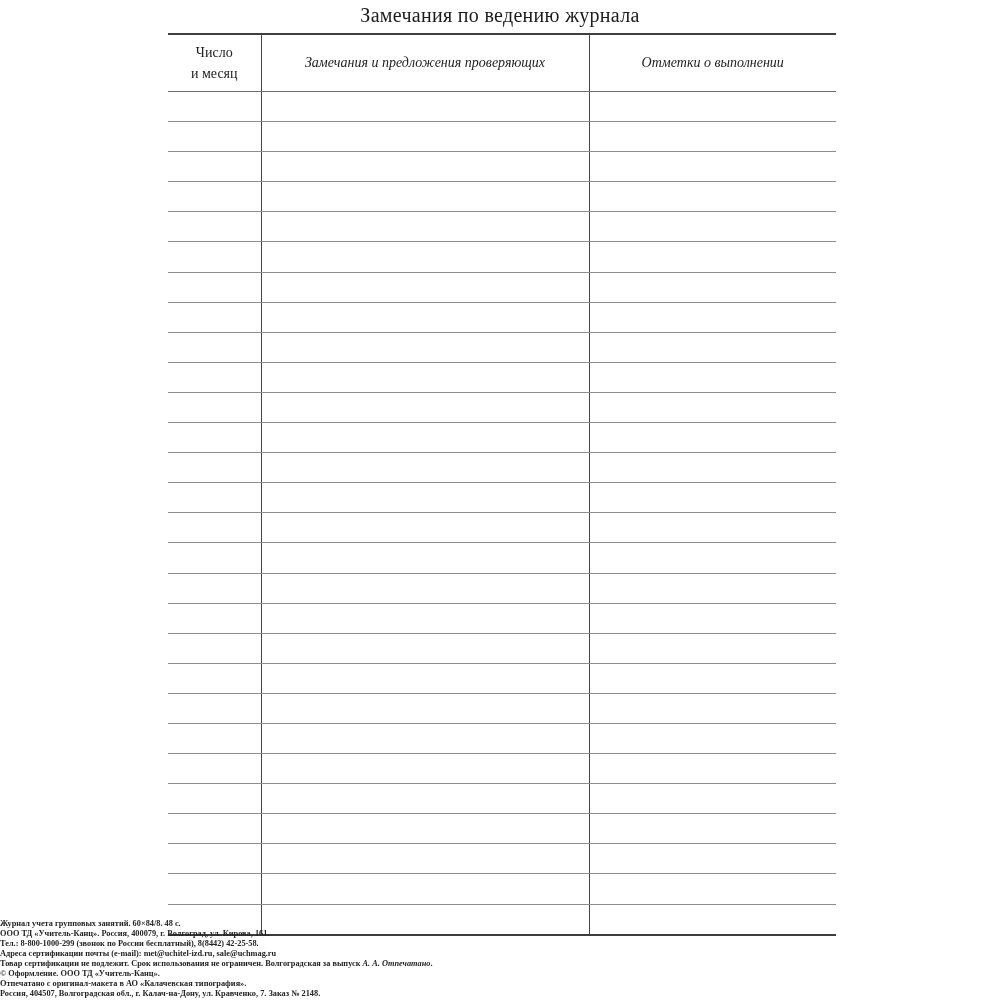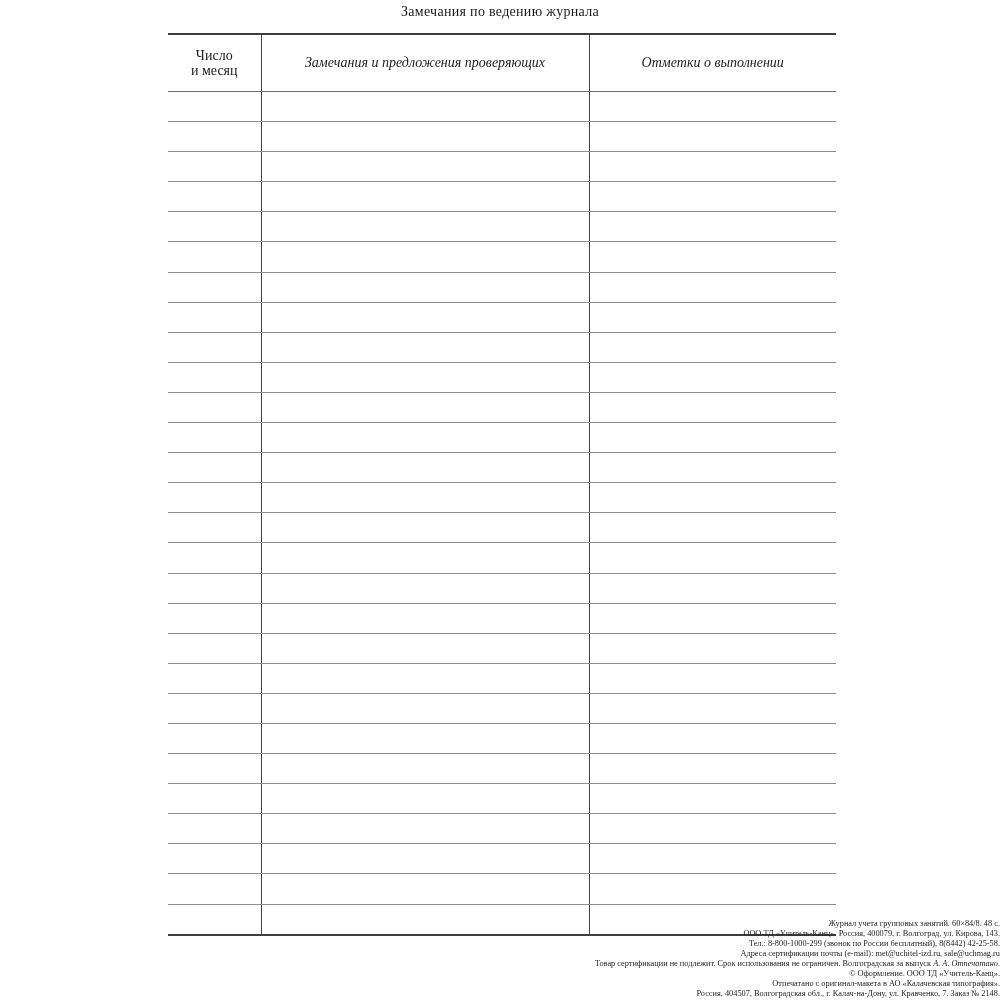--- a/index.html
+++ b/index.html
@@ -22,7 +22,7 @@
     left: 0;
     width: 1000px;
     text-align: center;
-    font-size: 14px;
+    font-size: 20px;
     letter-spacing: 0.3px;
     color: #1c1c1c;
   }

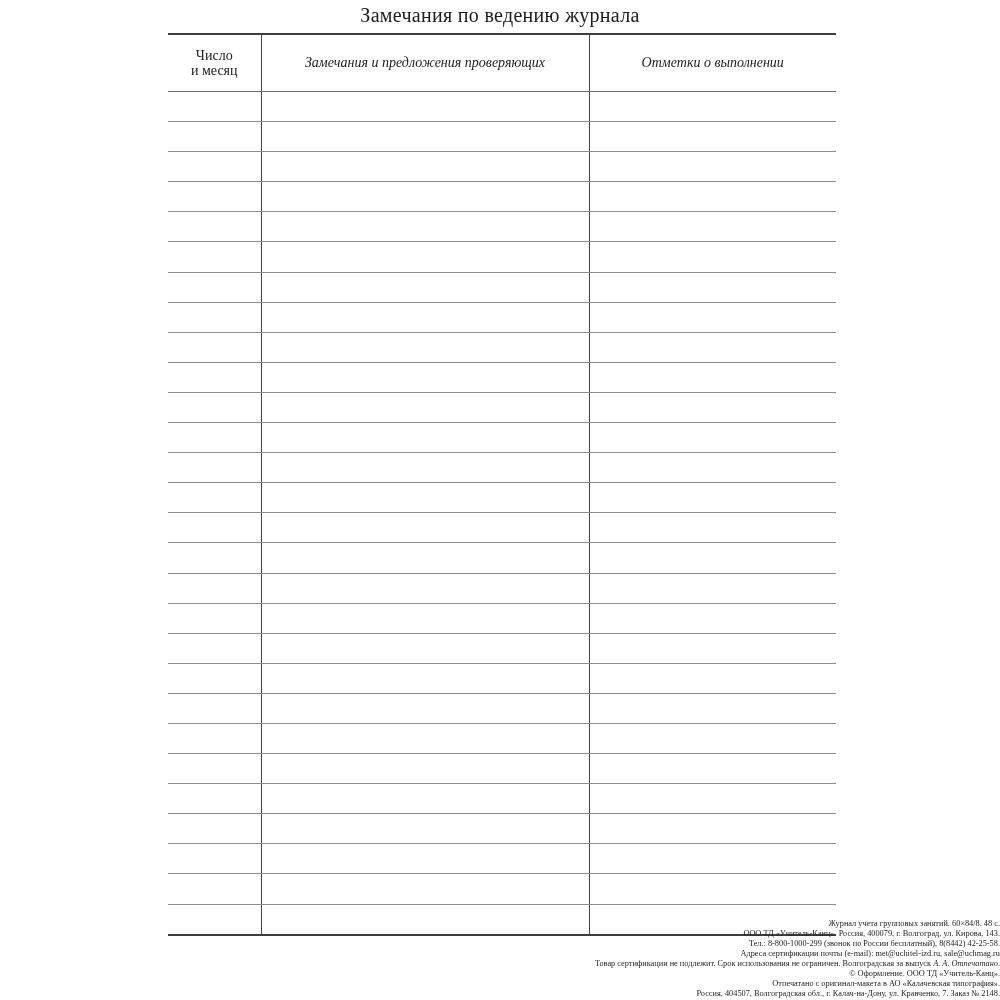--- a/index.html
+++ b/index.html
@@ -49,7 +49,7 @@
     border-bottom: 1.6px solid #6e6e6e;
     color: #222222;
   }
-  .th-date { white-space: pre-line; line-height: 15px; }
+  .th-date { white-space: pre-line; line-height: 21px; }
   th + th, td + td {
     border-left: 1.4px solid #454545;
     font-style: italic;

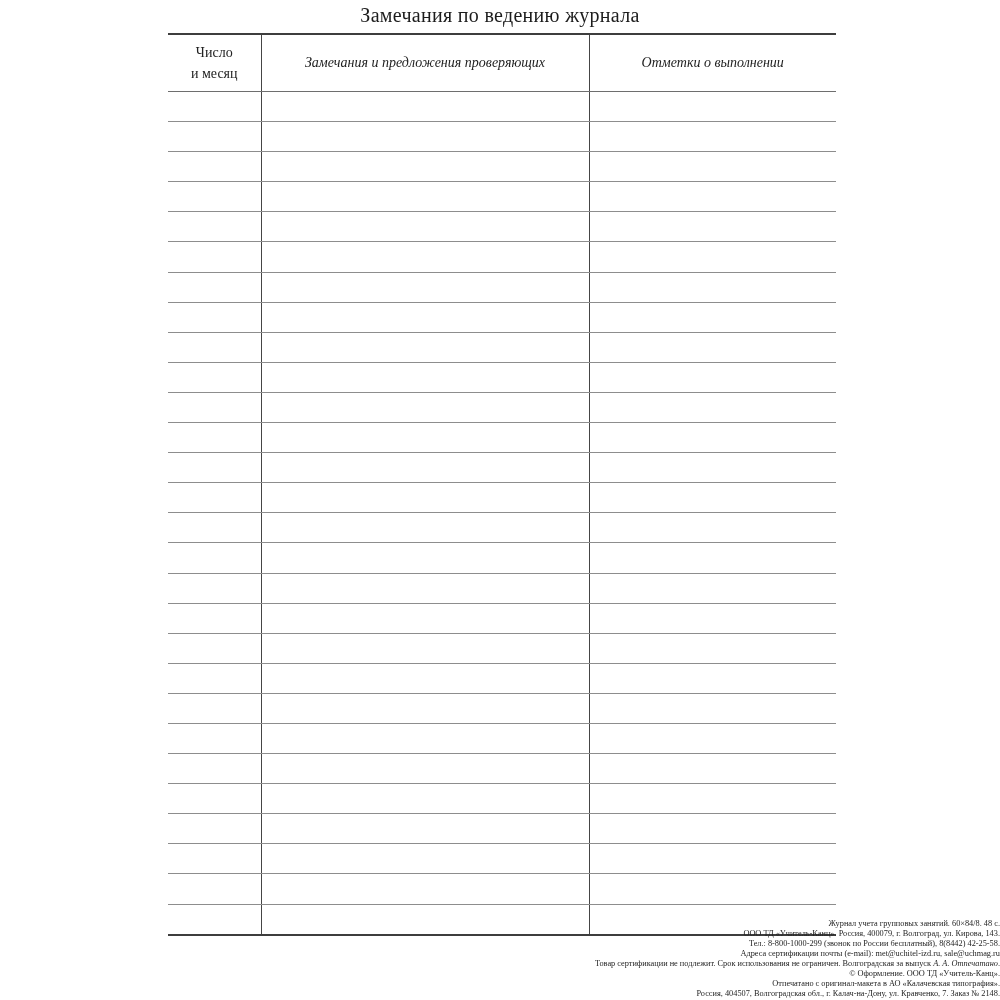--- a/index.html
+++ b/index.html
@@ -63,10 +63,11 @@
     top: 919px;
     left: 0;
     width: 1000px;
-    text-align: right;
+    text-align: left;
     font-size: 8.3px;
     line-height: 10px;
     color: #242424;
+    font-weight: bold;
   }
   .footer .fl { white-space: nowrap; }
   .footer em { font-style: italic; }

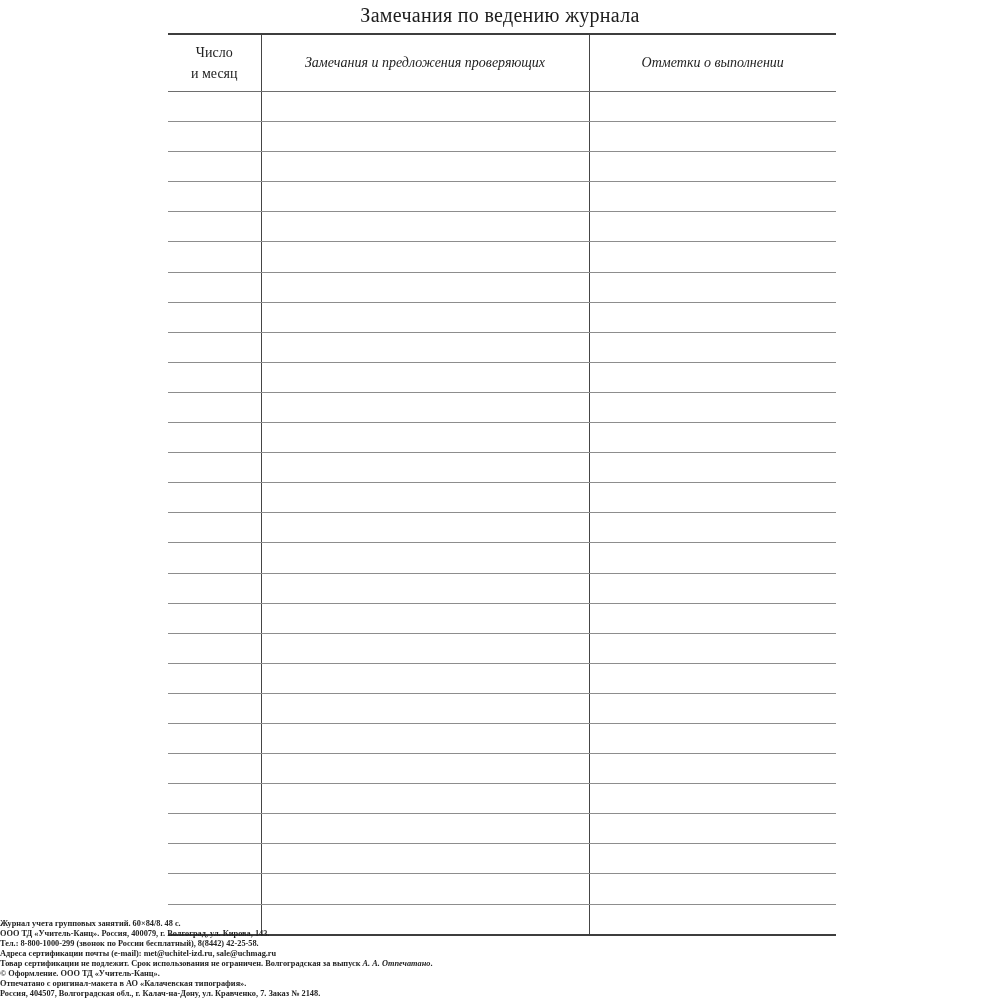--- a/index.html
+++ b/index.html
@@ -239,7 +239,7 @@
 
   <div class="footer">
     <div class="fl"><span>Журнал учета групповых занятий. 60×84/8. 48 с.</span></div>
-    <div class="fl"><span>ООО ТД «Учитель-Канц». Россия, 400079, г. Волгоград, ул. Кирова, 143.</span></div>
+    <div class="fl"><span>ООО ТД «Учитель-Канц». Россия, 400079, г. Волгоград, ул. Кирова, 161.</span></div>
     <div class="fl"><span>Тел.: 8-800-1000-299 (звонок по России бесплатный), 8(8442) 42-25-58.</span></div>
     <div class="fl"><span>Адреса сертификации почты (e-mail): met@uchitel-izd.ru,  sale@uchmag.ru</span></div>
     <div class="fl"><span>Товар сертификации не подлежит. Срок использования не ограничен. Волгоградская за выпуск </span><em>А. А. Отпечатано</em><span>.</span></div>

